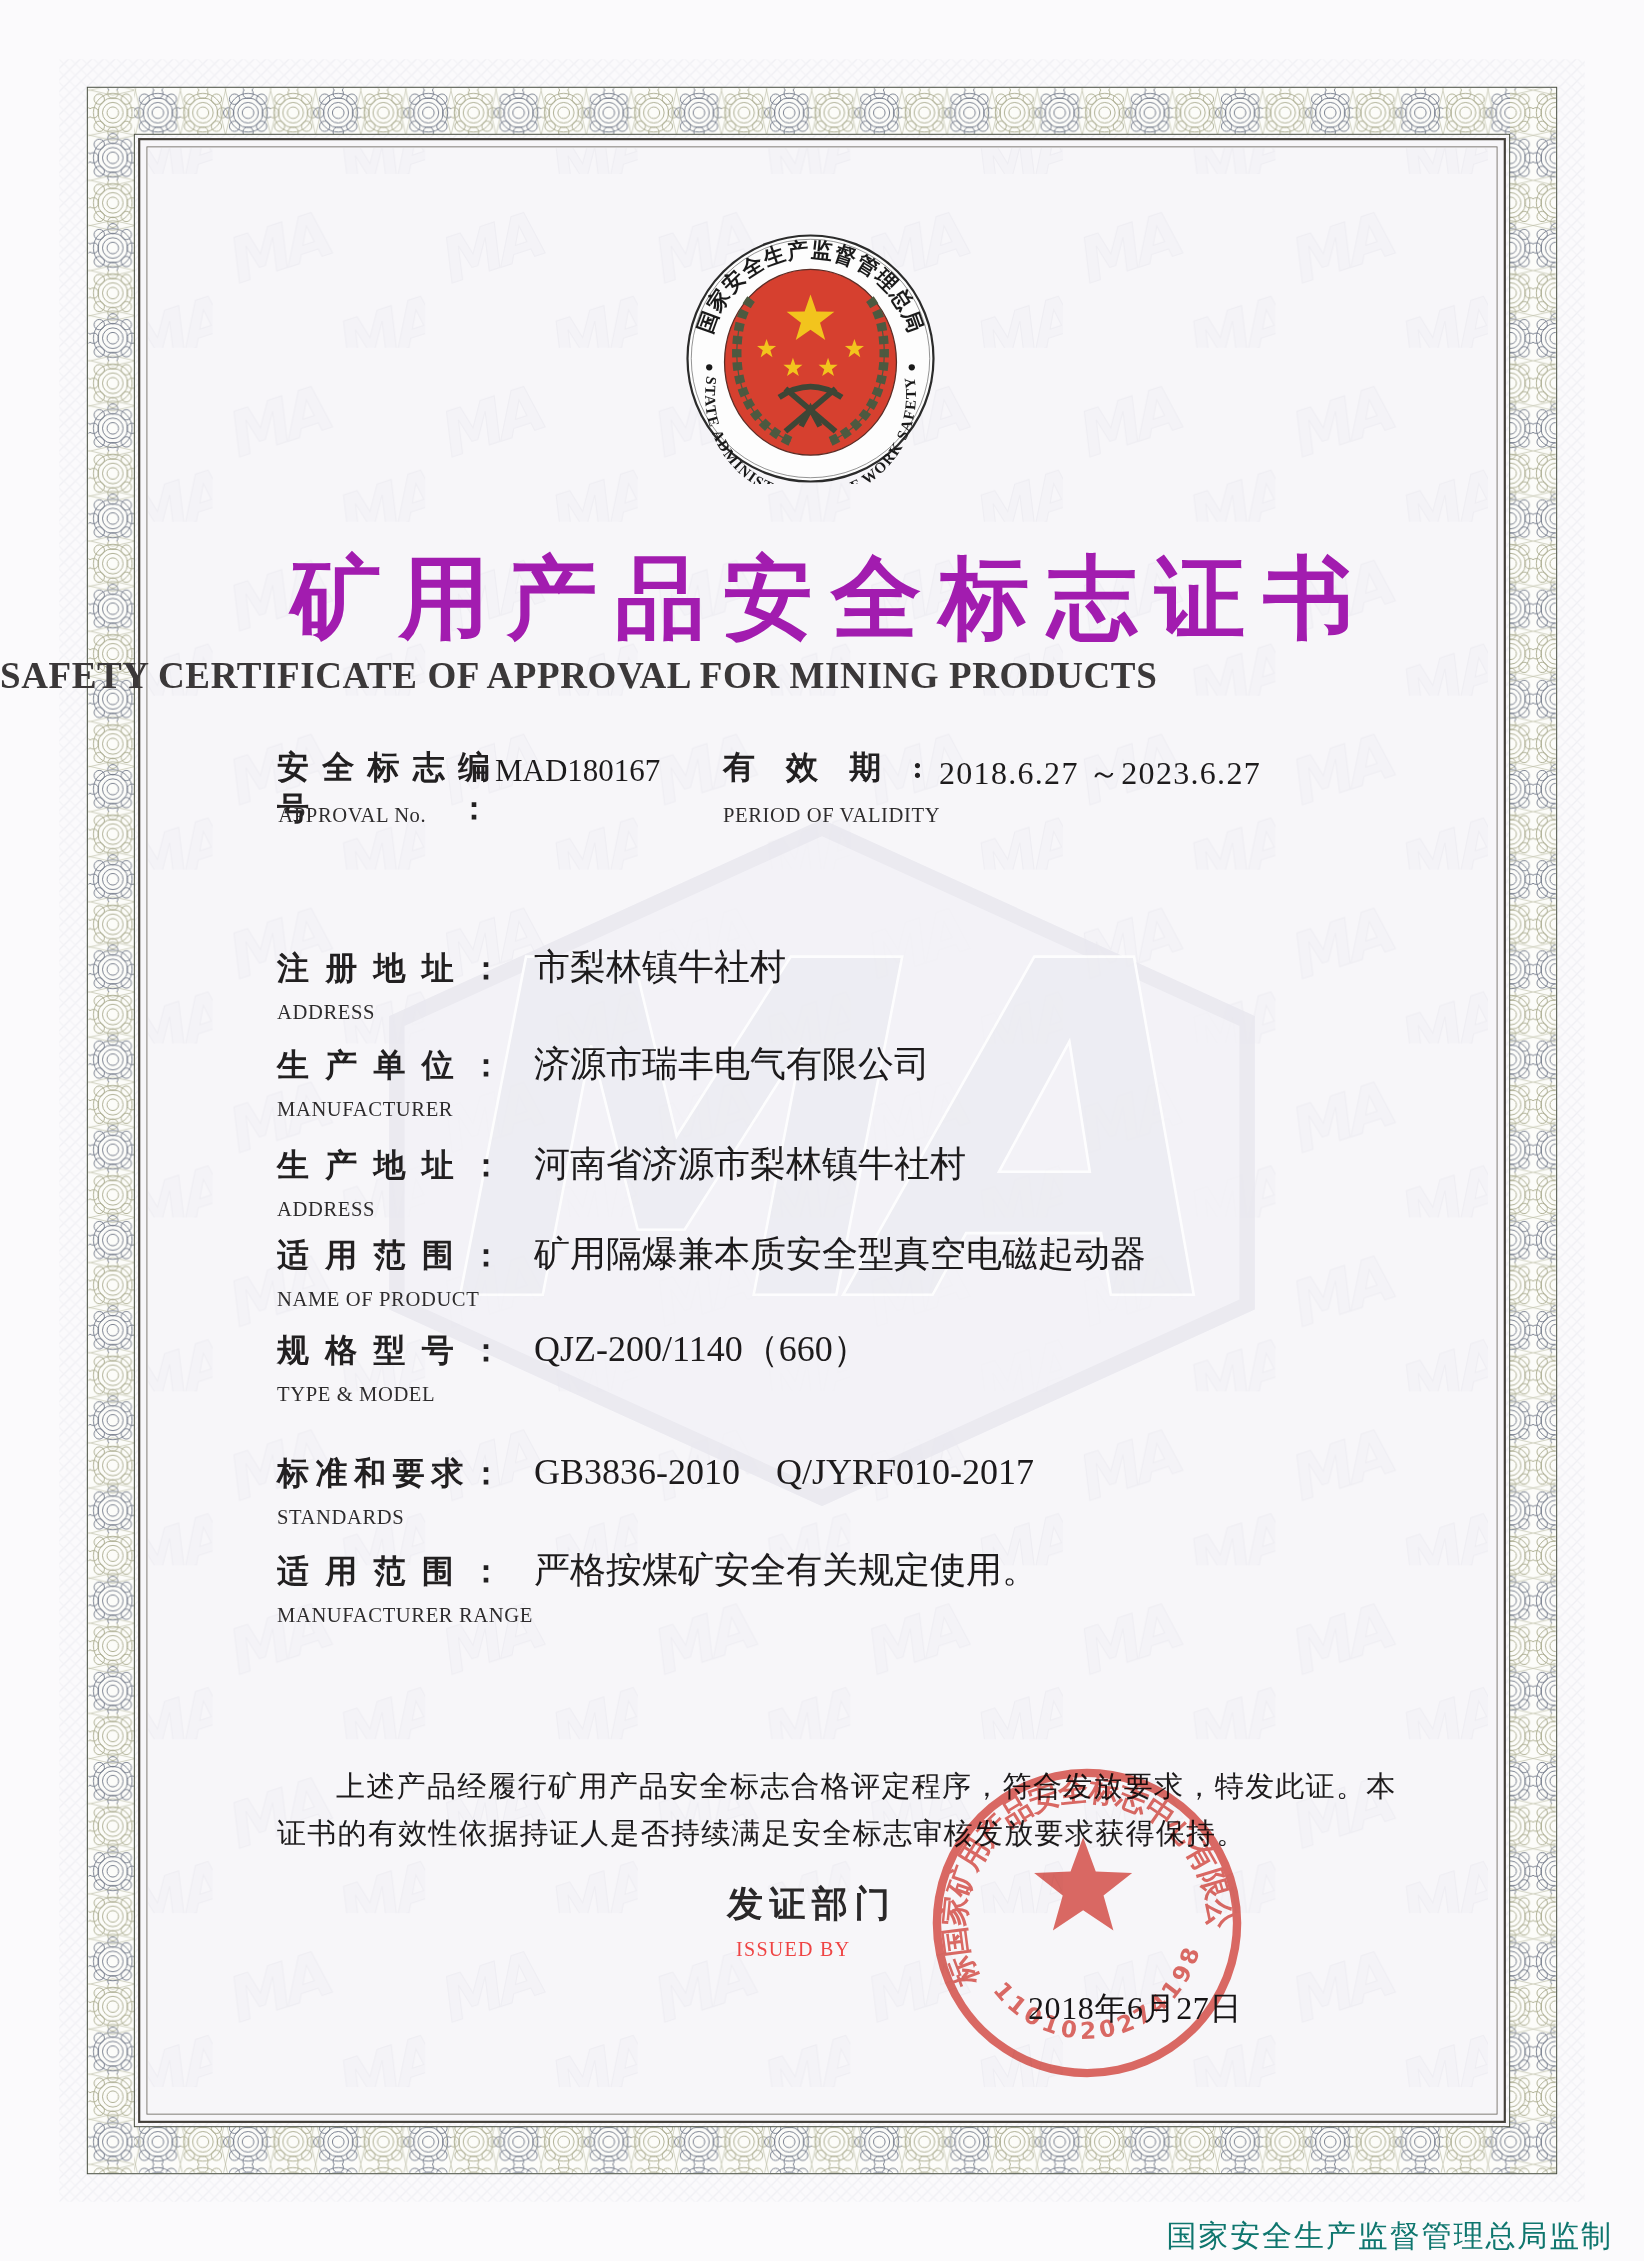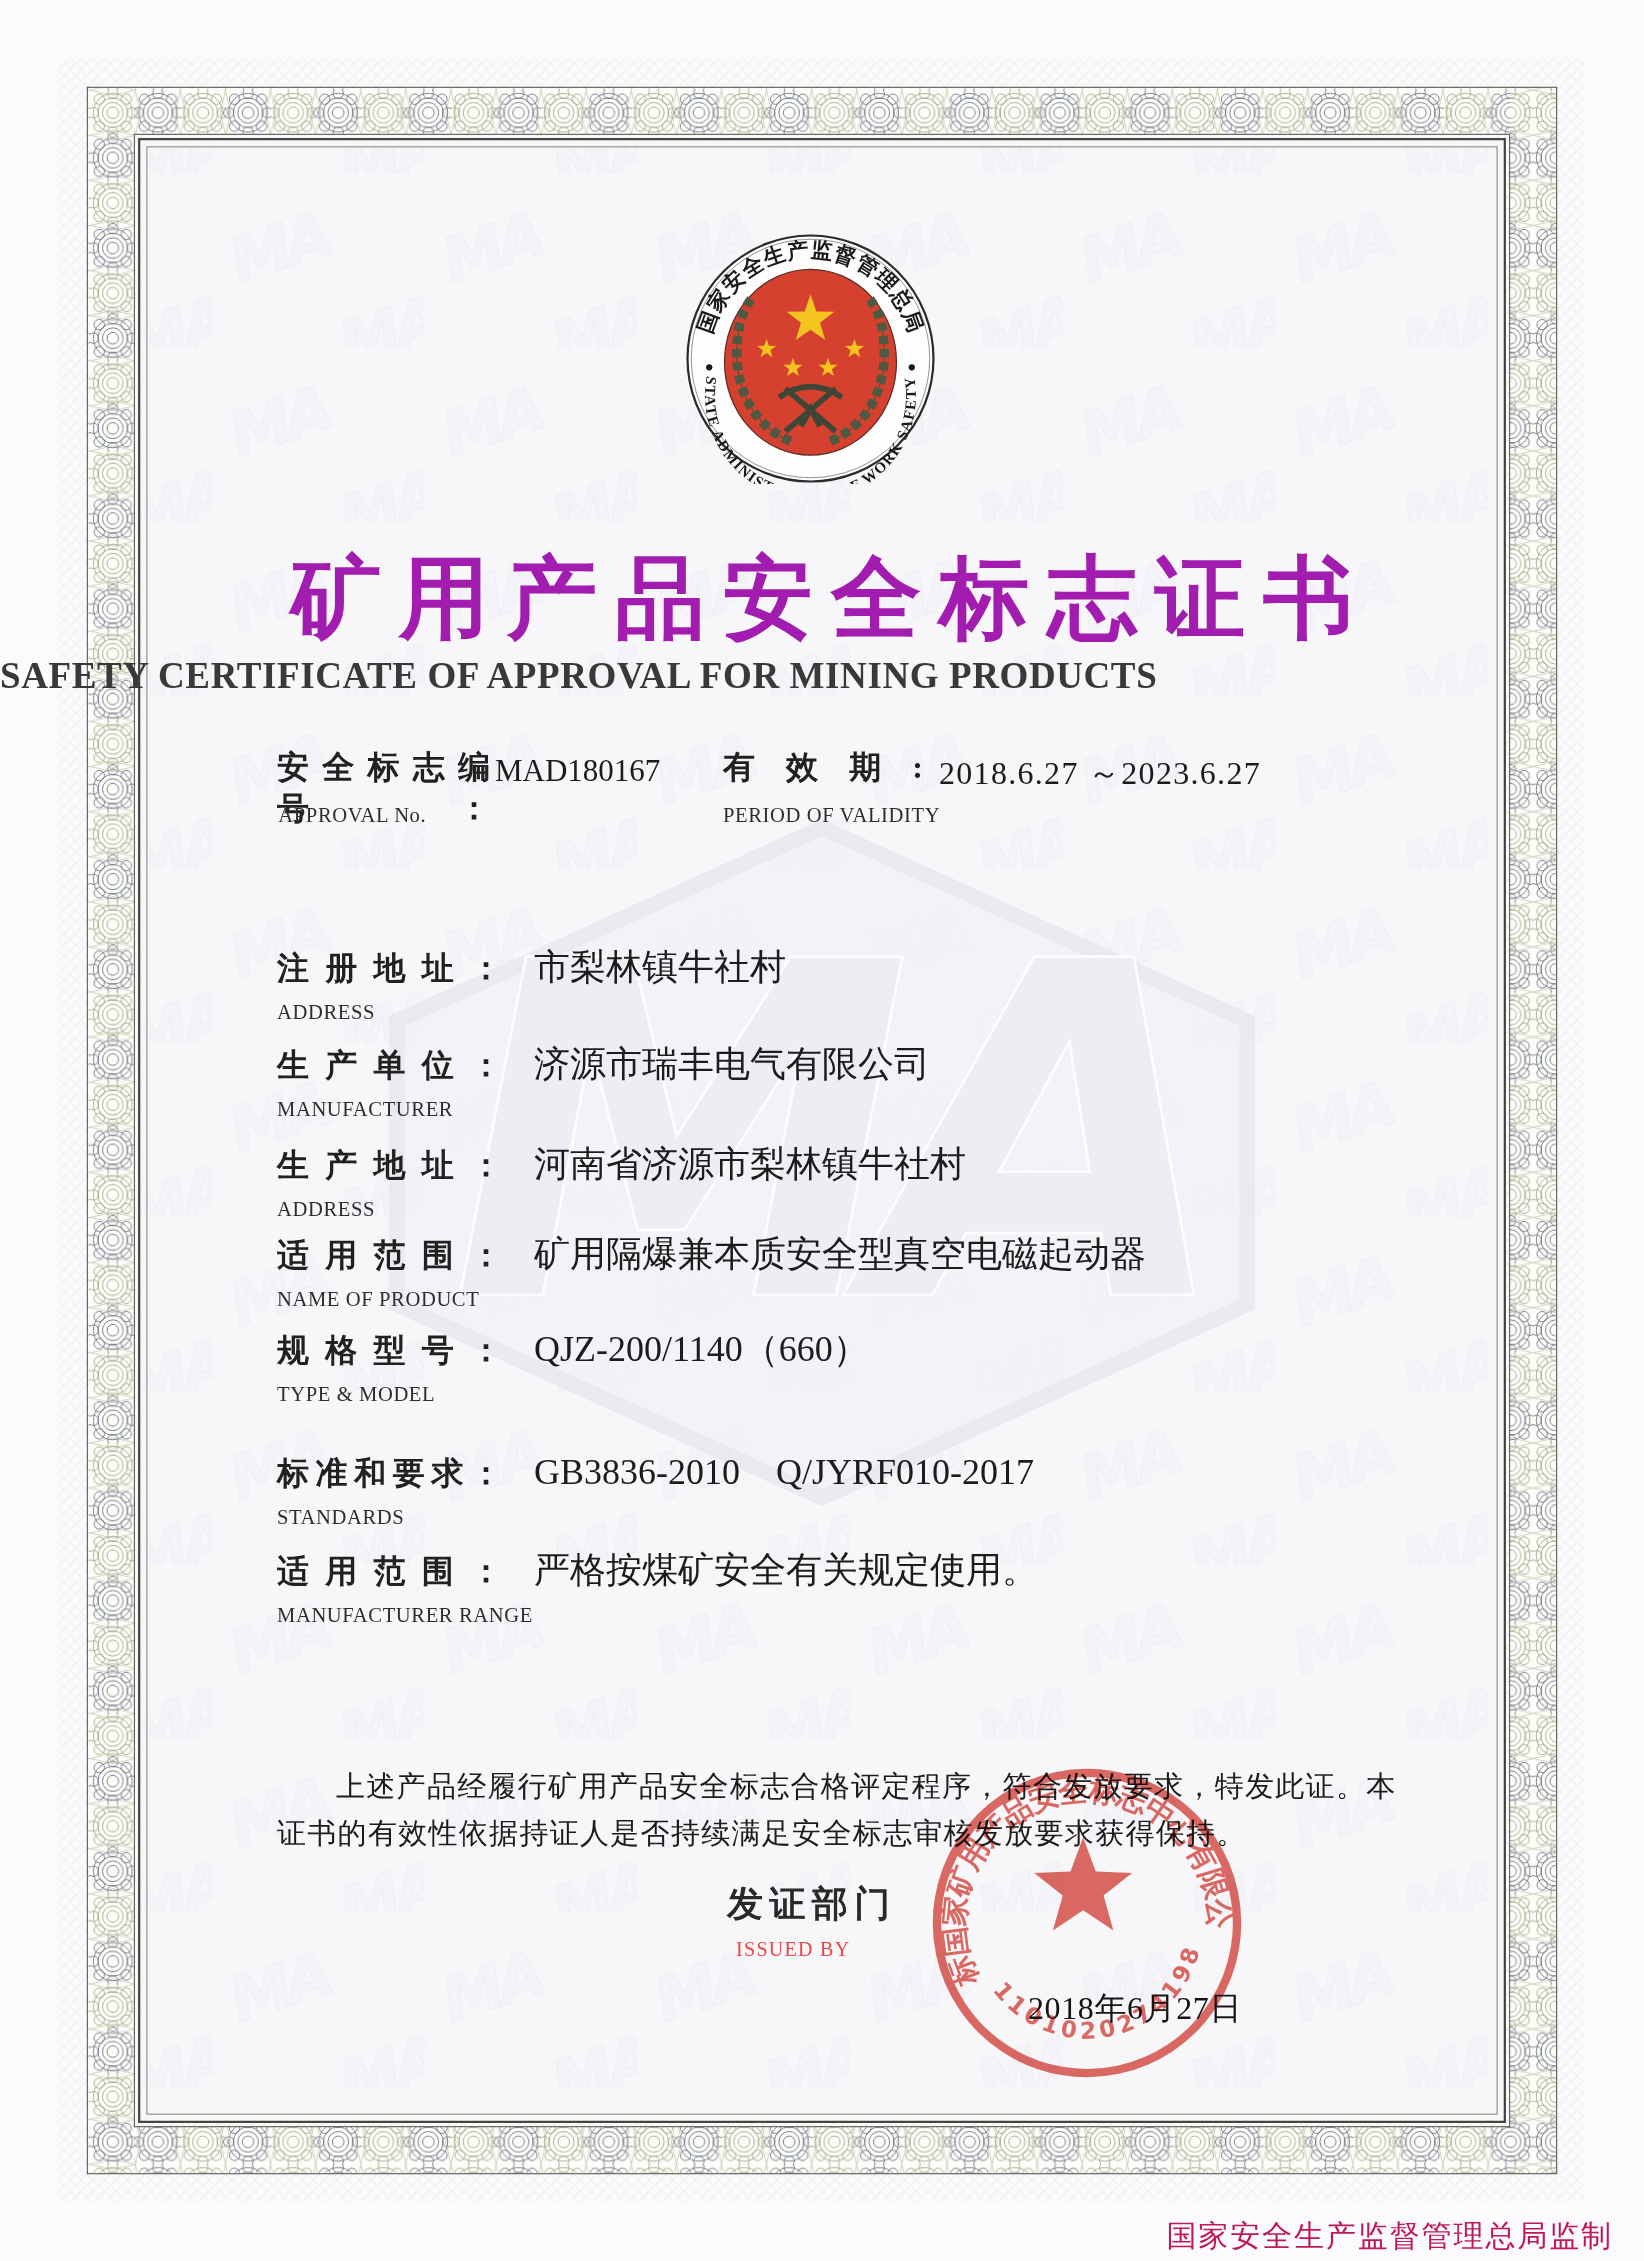--- a/index.html
+++ b/index.html
@@ -38,7 +38,7 @@
   .issued .en{font-size:20px;letter-spacing:1.3px;margin-top:9px;margin-left:9px;color:#ef4444;}
   .issue-date{position:absolute;left:1028px;top:1987px;z-index:6;font-size:32px;
          letter-spacing:0.6px;color:#161415;}
-  .footer{position:absolute;right:31px;top:2216px;z-index:3;font-size:30px;letter-spacing:1.9px;color:#be185d;margin-left:40px;}
+  .footer{position:absolute;right:31px;top:2216px;z-index:3;font-size:30px;letter-spacing:1.9px;color:#0f766e;margin-left:40px;}
 </style>
 </head>
 <body>

